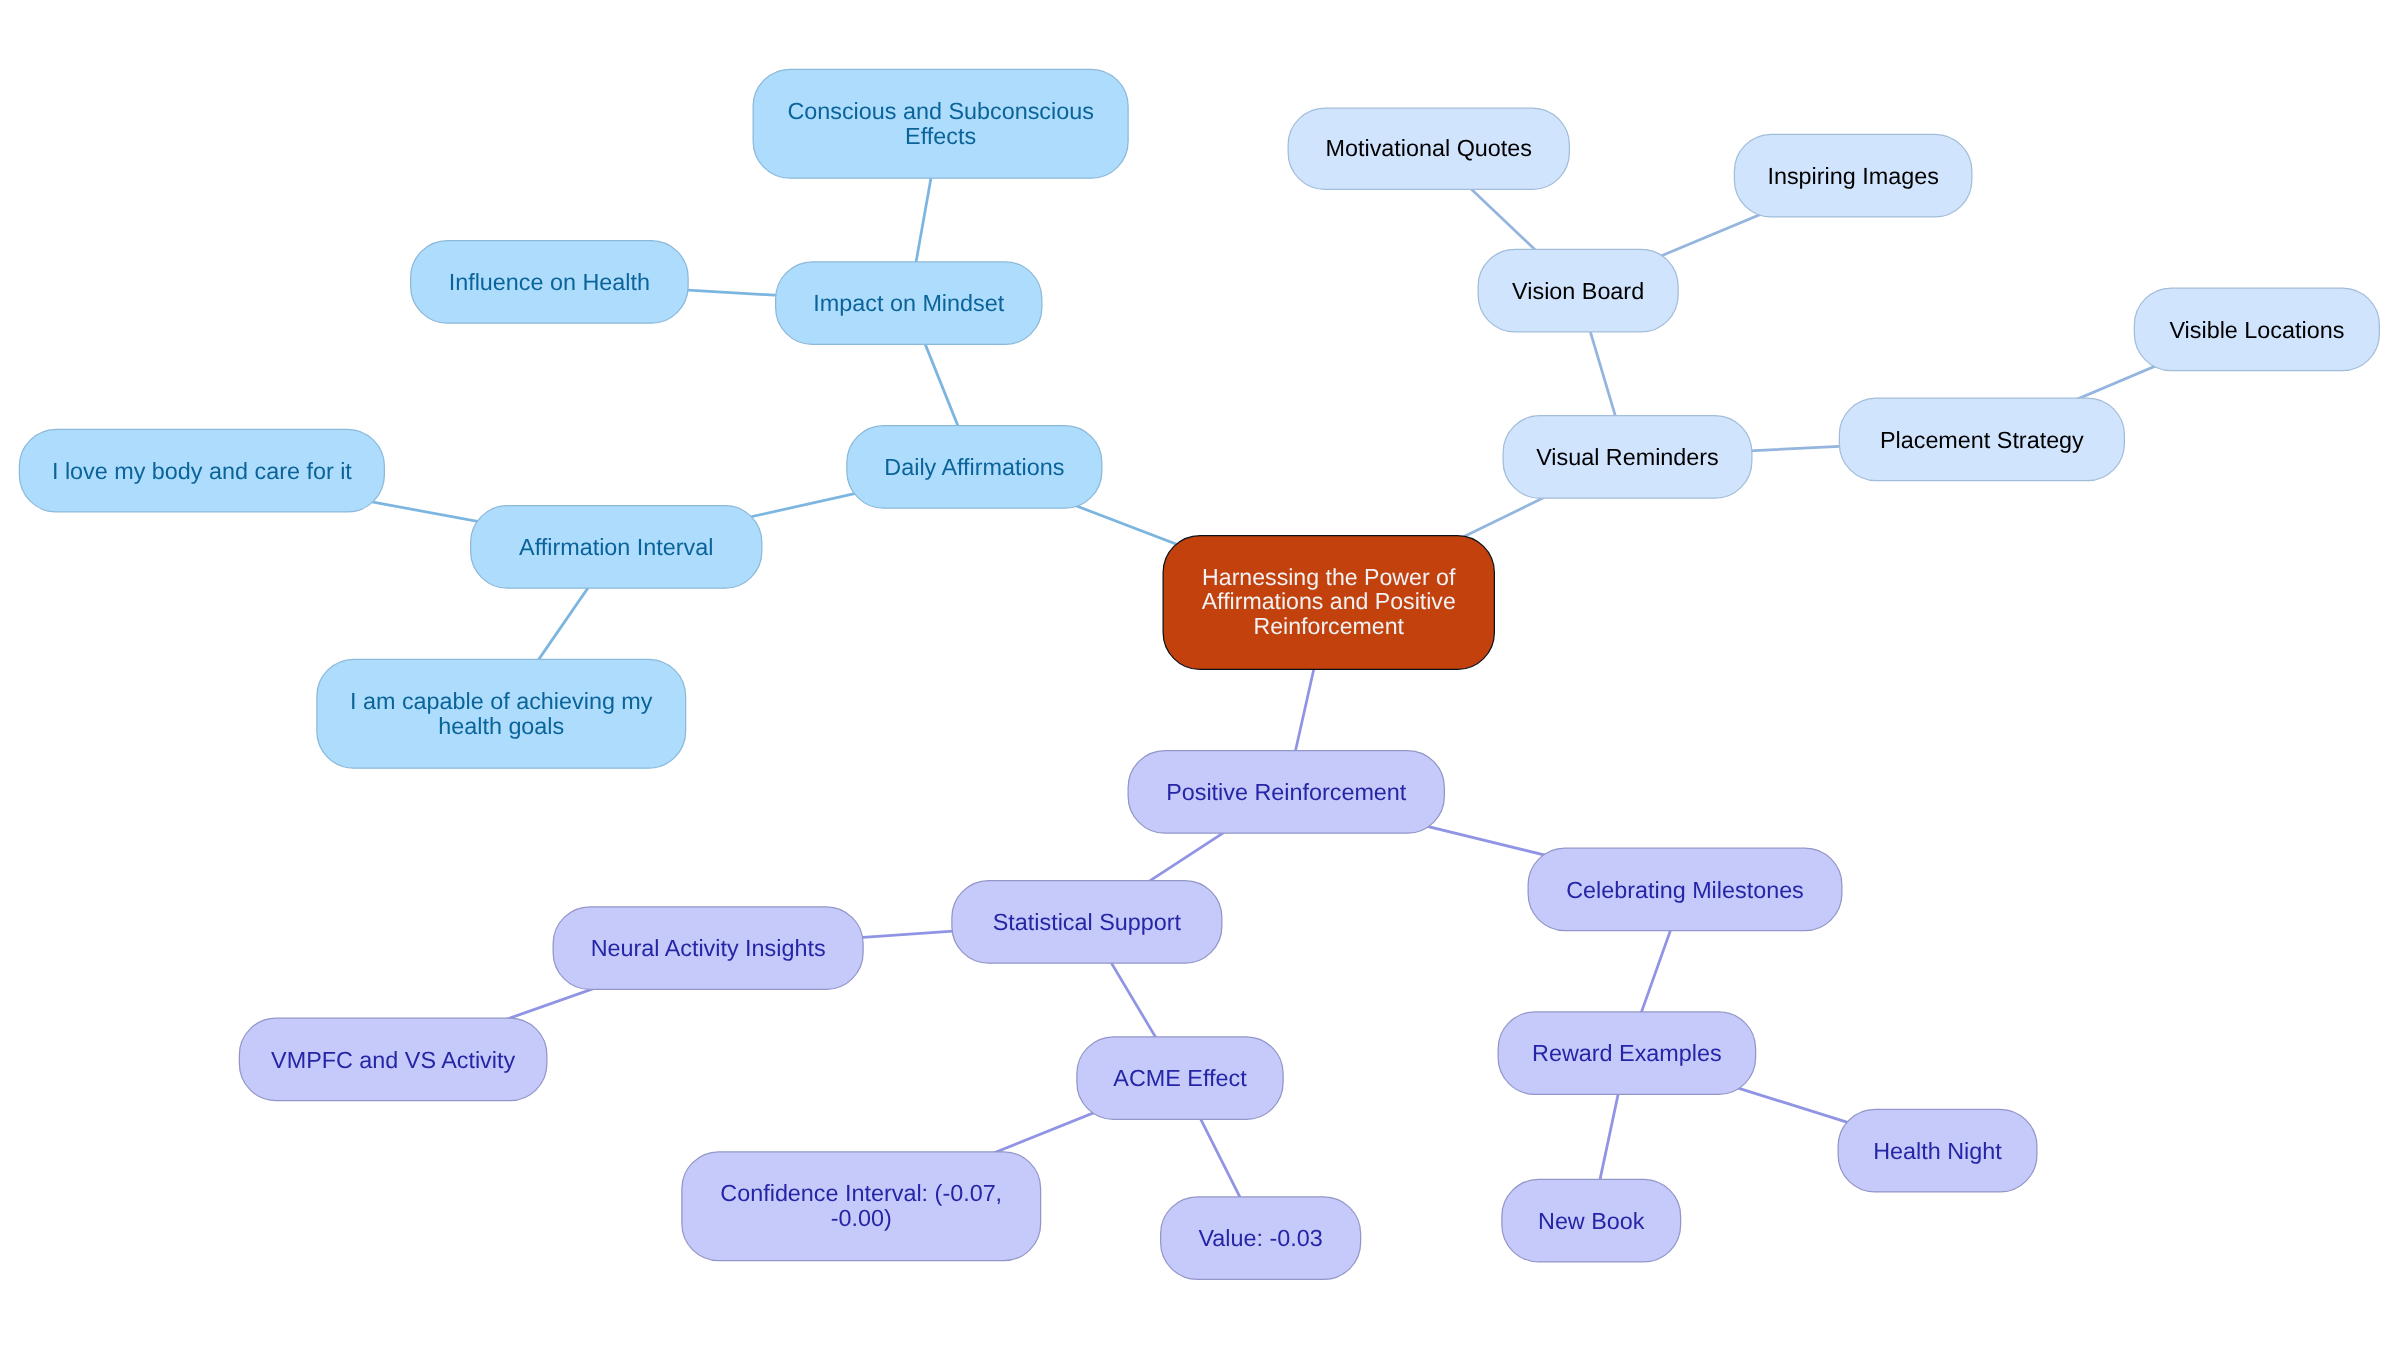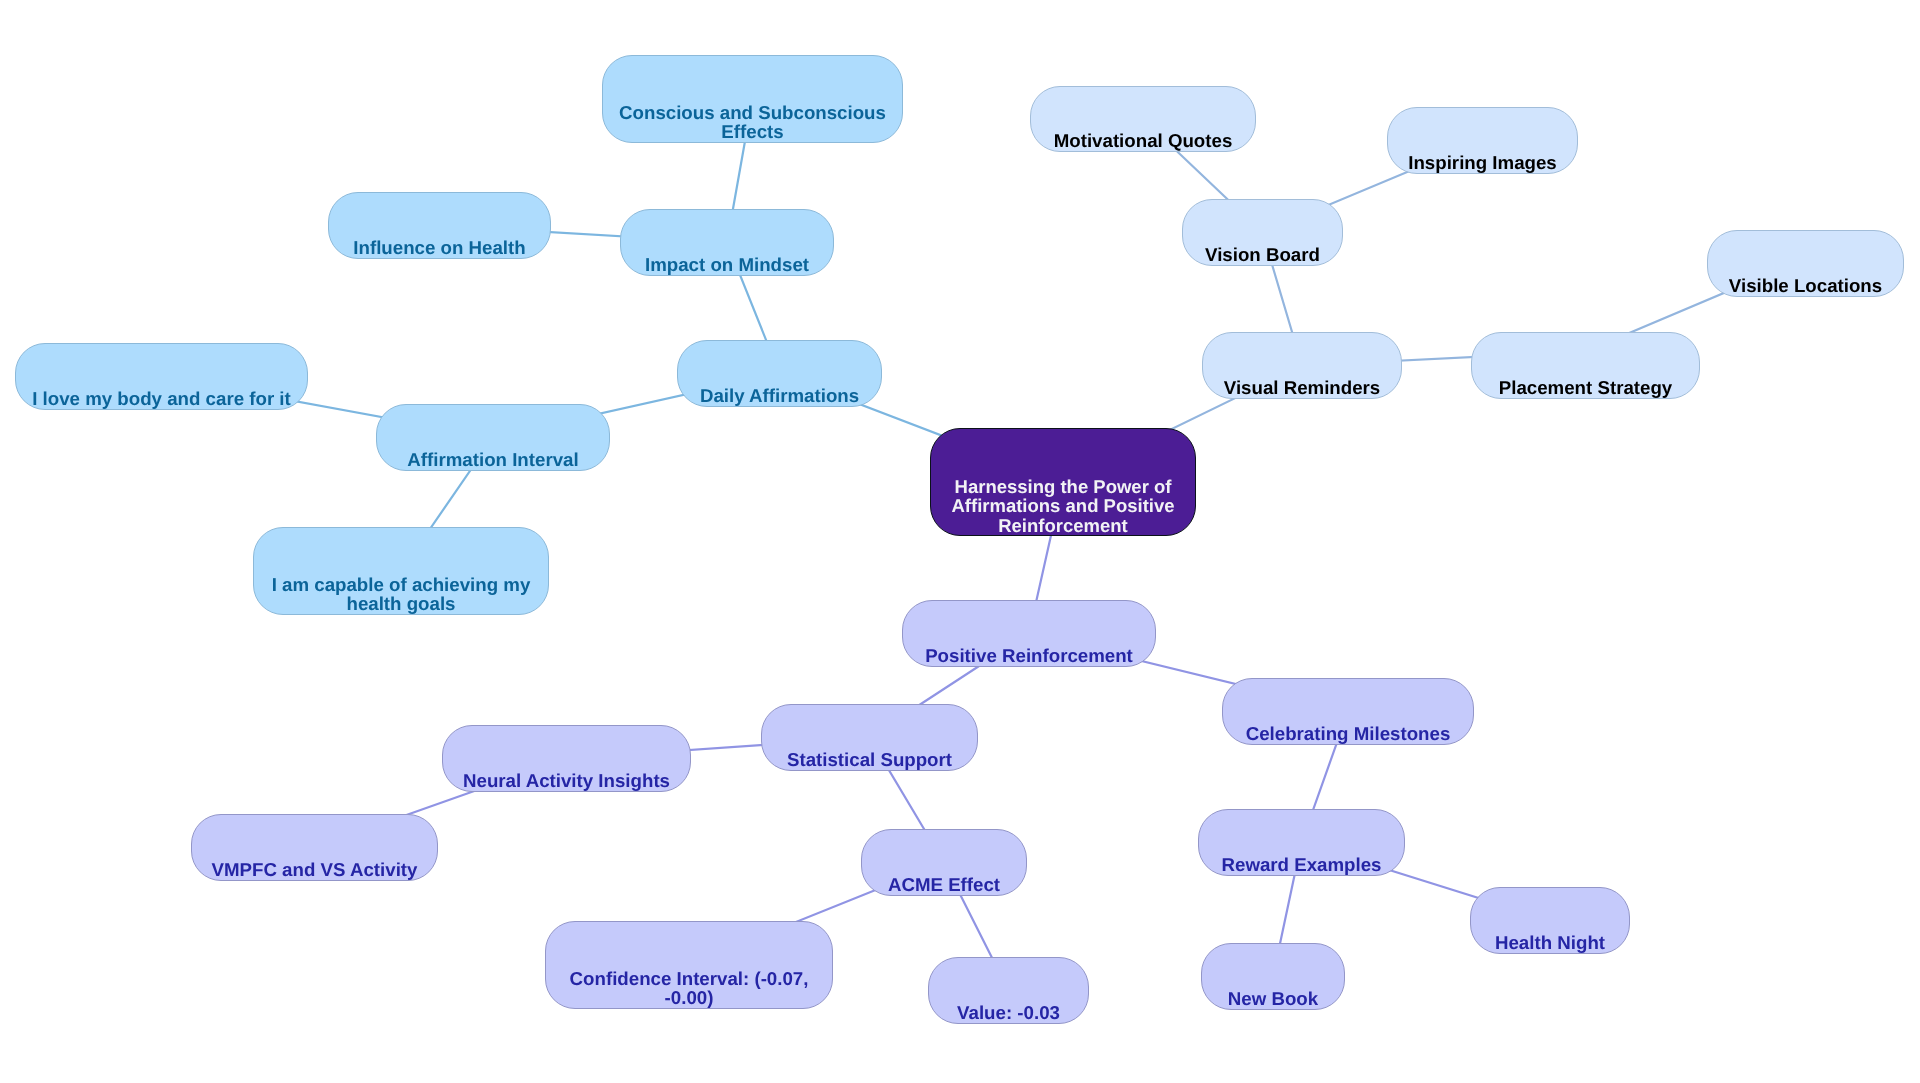--- a/index.html
+++ b/index.html
@@ -8,8 +8,8 @@
        font-family:"Liberation Sans",sans-serif;text-rendering:geometricPrecision;-webkit-font-smoothing:antialiased;}
   #stage{position:relative;width:1920px;height:1083px;background:#ffffff;}
   #edges{position:absolute;left:0;top:0;width:1920px;height:1083px;pointer-events:none;}
-  .node{position:absolute;box-sizing:border-box;display:flex;align-items:flex-end;
-        justify-content:center;text-align:center;border-style:solid;border-width:1.4px;font-weight:bold;}
+  .node{position:absolute;box-sizing:border-box;display:flex;align-items:center;
+        justify-content:center;text-align:center;border-style:solid;border-width:1.4px;}
   .node .lbl{display:block;font-size:18.7px;line-height:19.7px;white-space:pre-line;
              transform:translateZ(0);}
   .root{background:#4c1d95;border-color:#0b1119;color:#f2f2f5;border-radius:30px;}

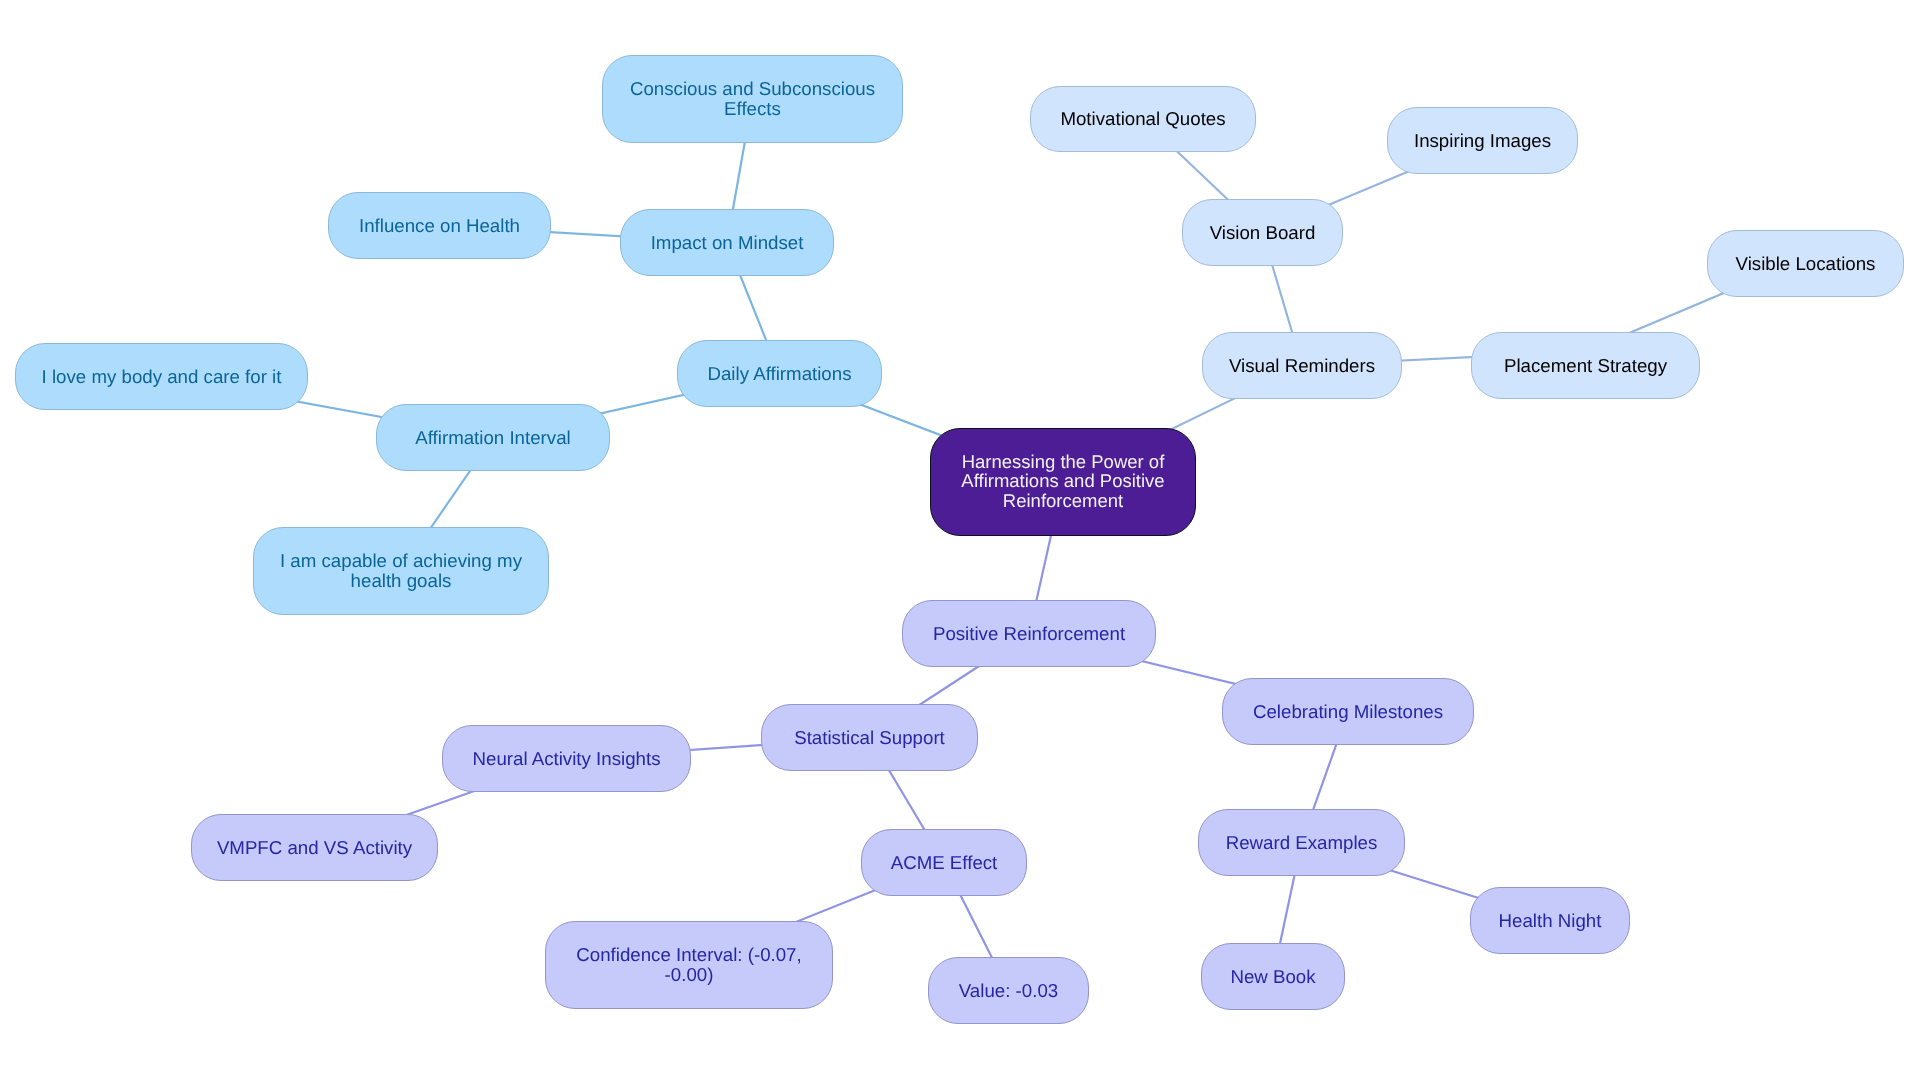--- a/index.html
+++ b/index.html
@@ -88,7 +88,7 @@
     <div class="node sec1" style="left: 1387px; top: 107px; width: 191px; height: 67px;">
         <span class="lbl">Inspiring Images</span>
       </div>
-    <div class="node sec1" style="left: 1471px; top: 332px; width: 229px; height: 67px;">
+    <div class="node sec1" style="left: 1471px; top: 318px; width: 229px; height: 67px;">
         <span class="lbl">Placement Strategy</span>
       </div>
     <div class="node sec1" style="left: 1707px; top: 230px; width: 197px; height: 67px;">

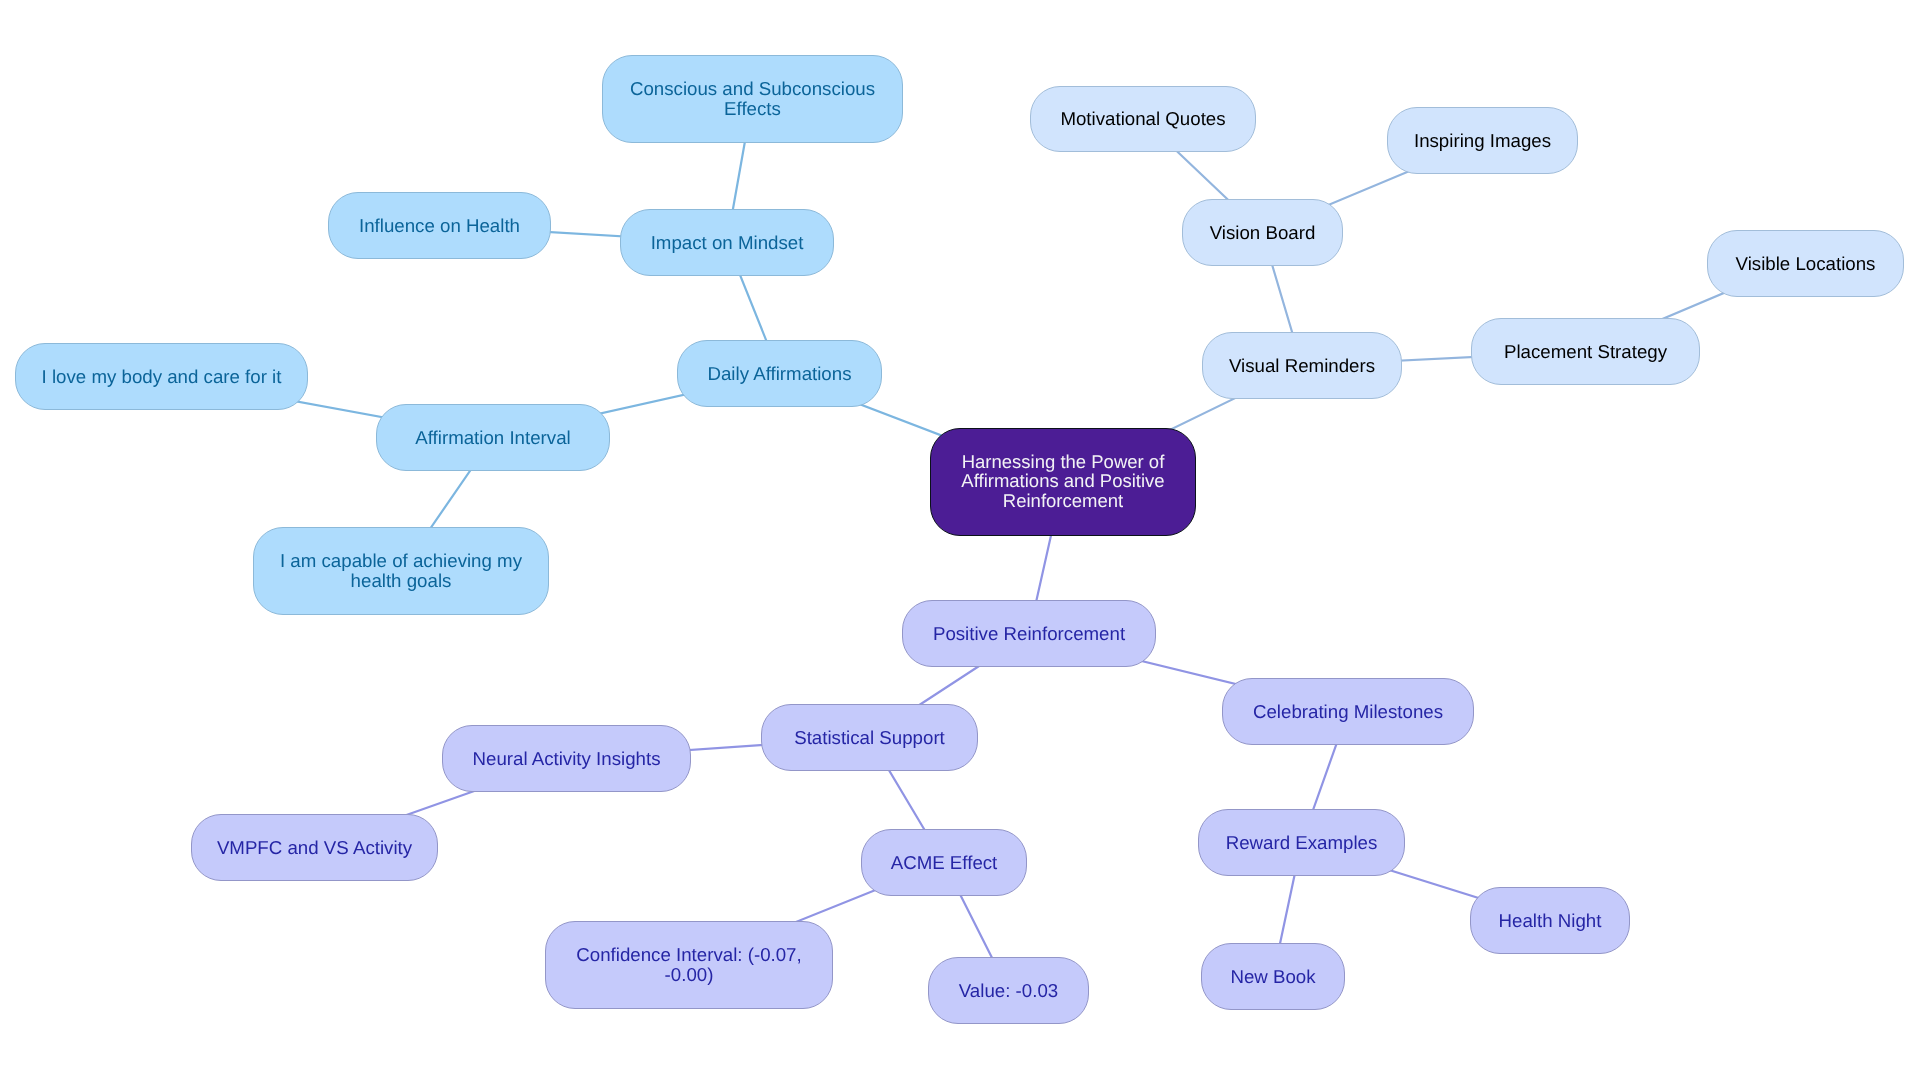--- a/index.html
+++ b/index.html
@@ -12,7 +12,7 @@
         justify-content:center;text-align:center;border-style:solid;border-width:1.4px;}
   .node .lbl{display:block;font-size:18.7px;line-height:19.7px;white-space:pre-line;
              transform:translateZ(0);}
-  .root{background:#4c1d95;border-color:#0b1119;color:#f2f2f5;border-radius:30px;}
+  .root{background:#c2410c;border-color:#0b1119;color:#f2f2f5;border-radius:30px;}
   .root .lbl{font-size:18.5px;line-height:19.3px;margin-top:-2px;}
   .sec0{background:#aedcfd;border-color:#8cb9d9;color:#0b6499;border-radius:30px;}
   .sec1{background:#d1e4fd;border-color:#a2bdd9;color:#000000;border-radius:30px;}

